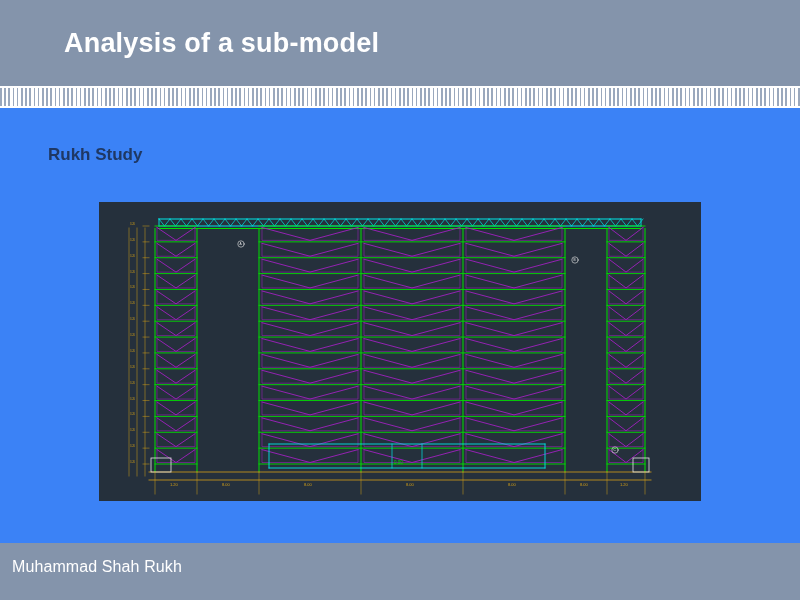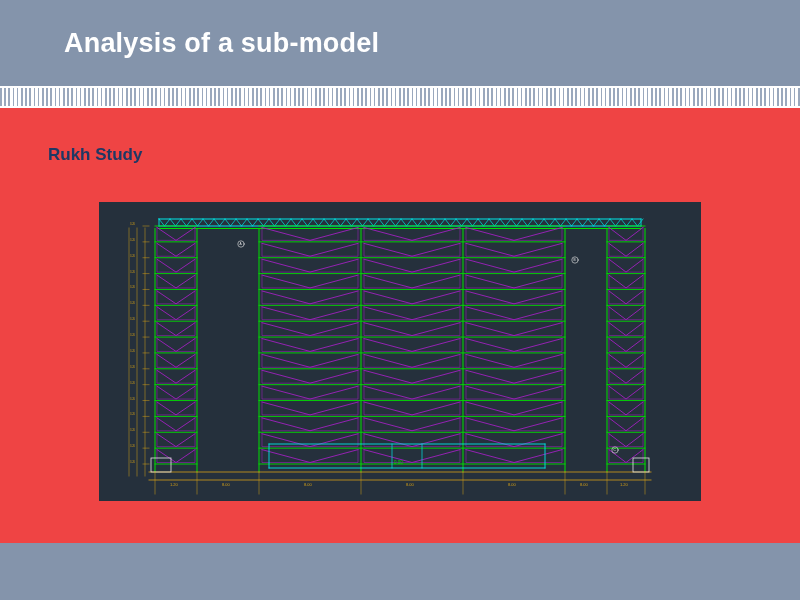--- a/index.html
+++ b/index.html
@@ -20,7 +20,7 @@
     left: 0; top: 0;
     width: 800px;
     height: 600px;
-    background: #ef4444;
+    background: #3b82f6;
     text-align: center;
   }
 

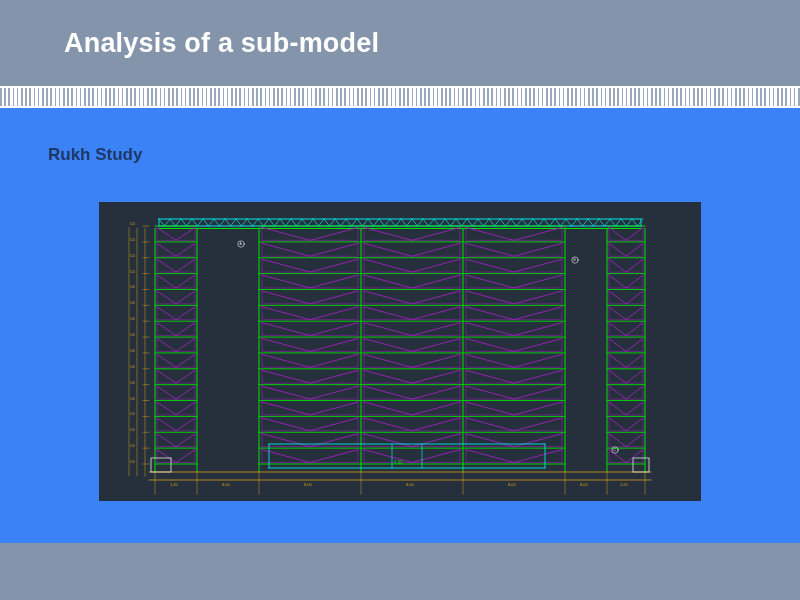--- a/index.html
+++ b/index.html
@@ -515,6 +515,7 @@
 
   <div class="footer-band">
   </div>
+  <div class="footer-text">Muhammad Shah Rukh</div>
 
 </div>
 

